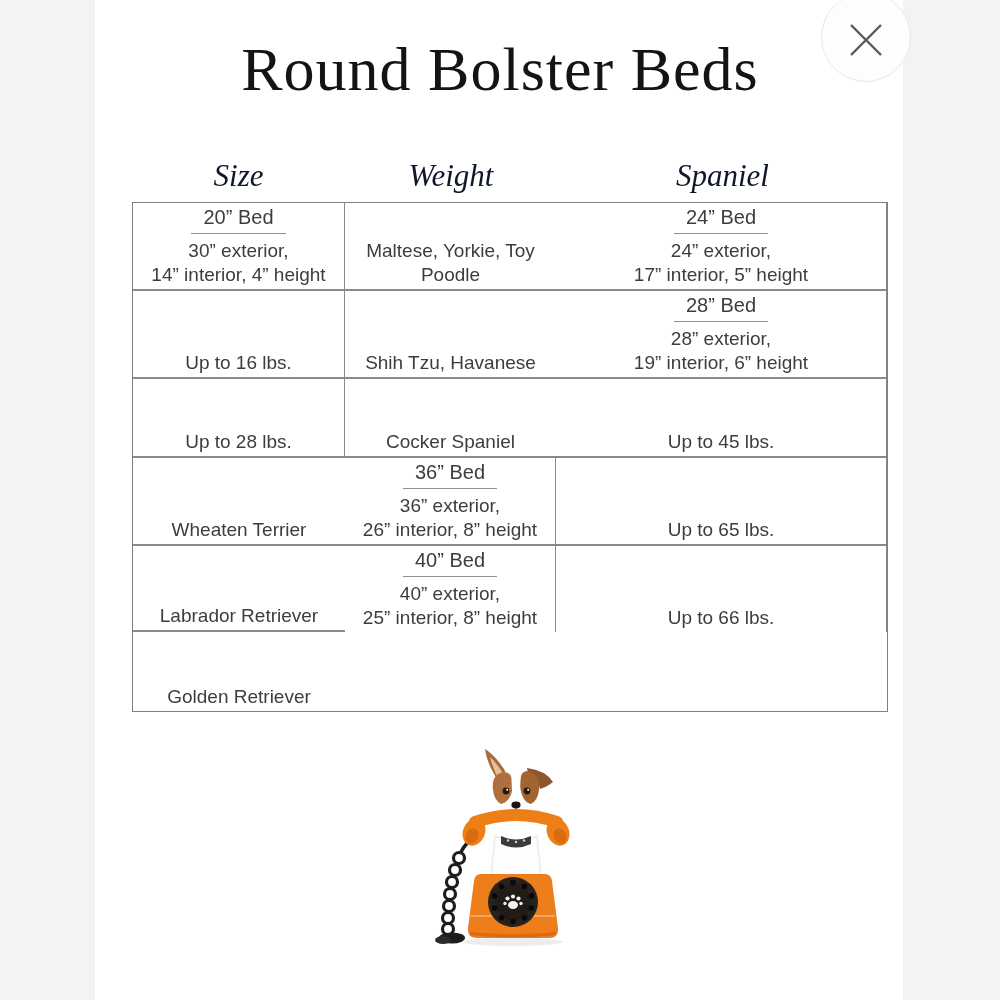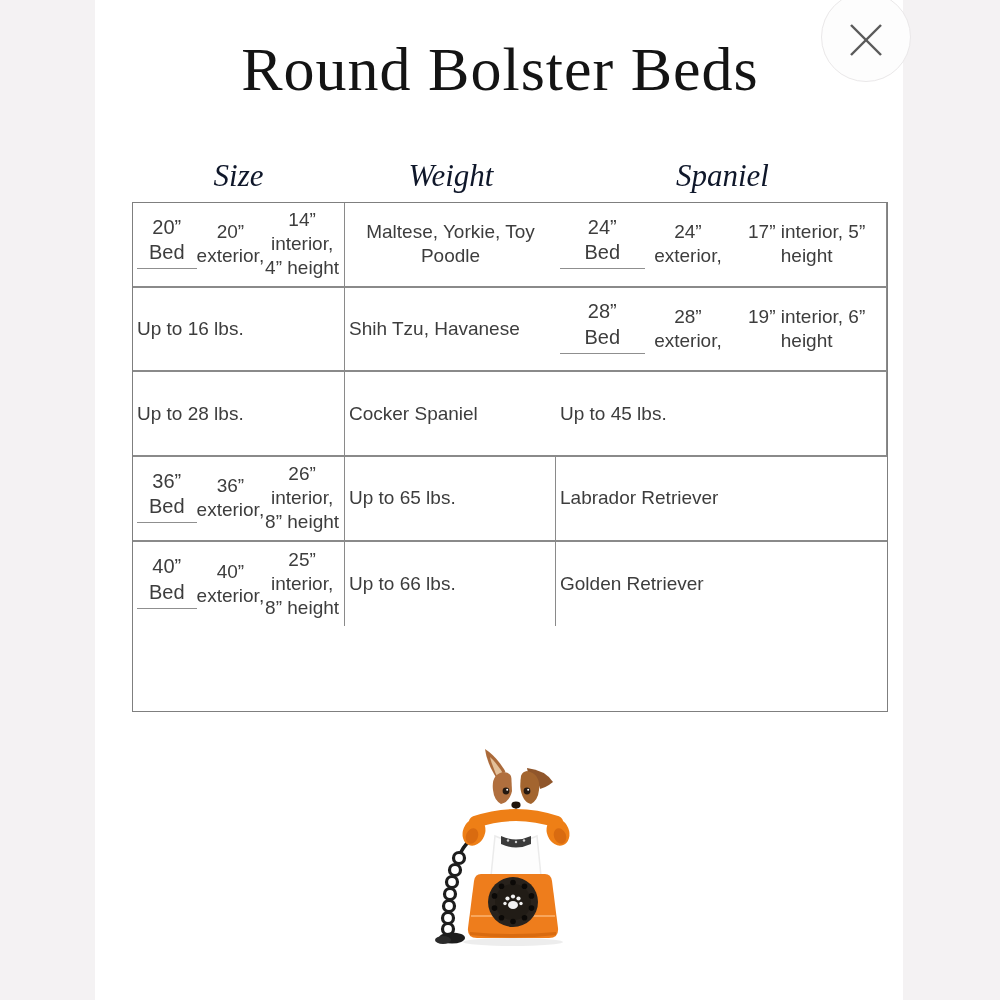--- a/index.html
+++ b/index.html
@@ -60,8 +60,8 @@
     background:#fff;
   }
   .cell{
-    display:flex;
-    align-items:center;justify-content:flex-start;
+    display:flex;flex-direction:column;
+    align-items:center;justify-content:flex-end;
     border-right:1px solid #8a8a8a;
     border-bottom:2px solid #8a8a8a;
     font-size:19px;color:#3d3d3d;line-height:1.28;

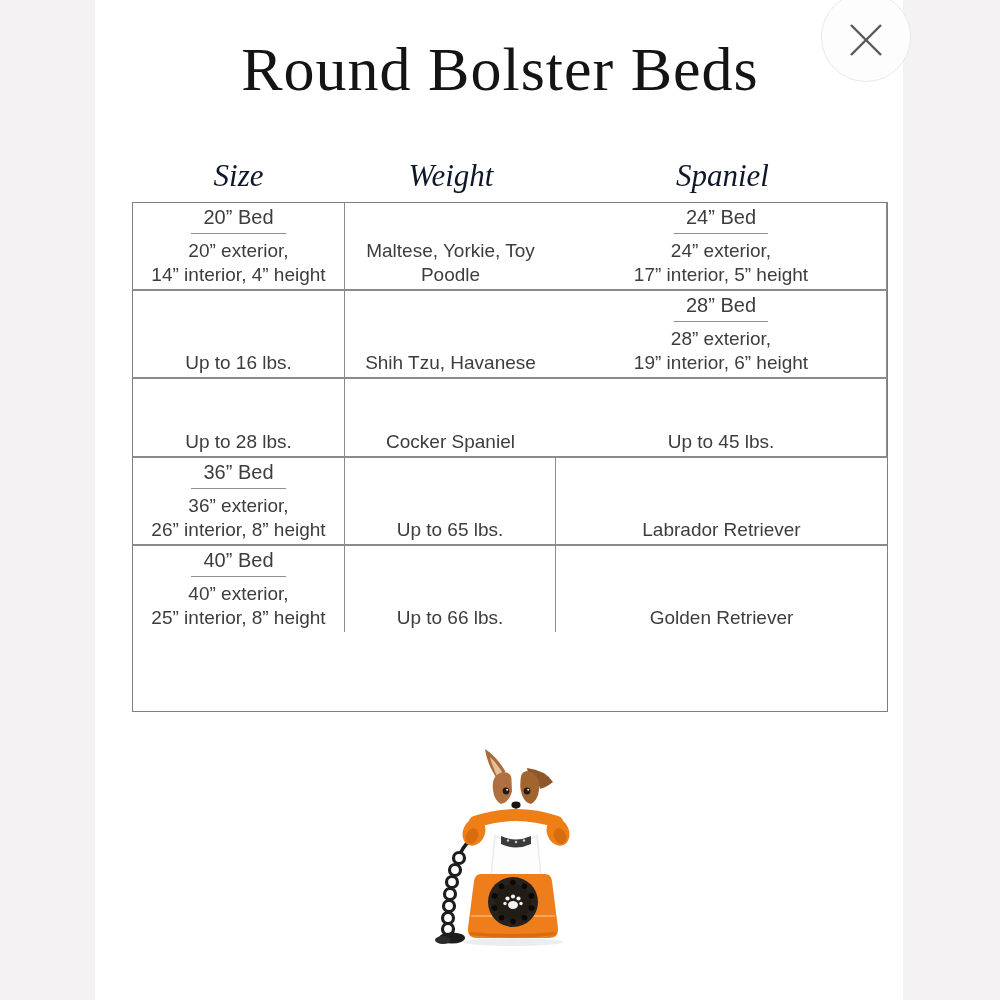--- a/index.html
+++ b/index.html
@@ -106,7 +106,7 @@
 
     <div class="cell">
       <span class="size-name">20” Bed</span>
-      <span>20” exterior,</span>
+      <span>30” exterior,</span>
       <span>14” interior, 4” height</span>
     </div>
     <div class="cell last-col">Maltese, Yorkie, Toy Poodle</div>

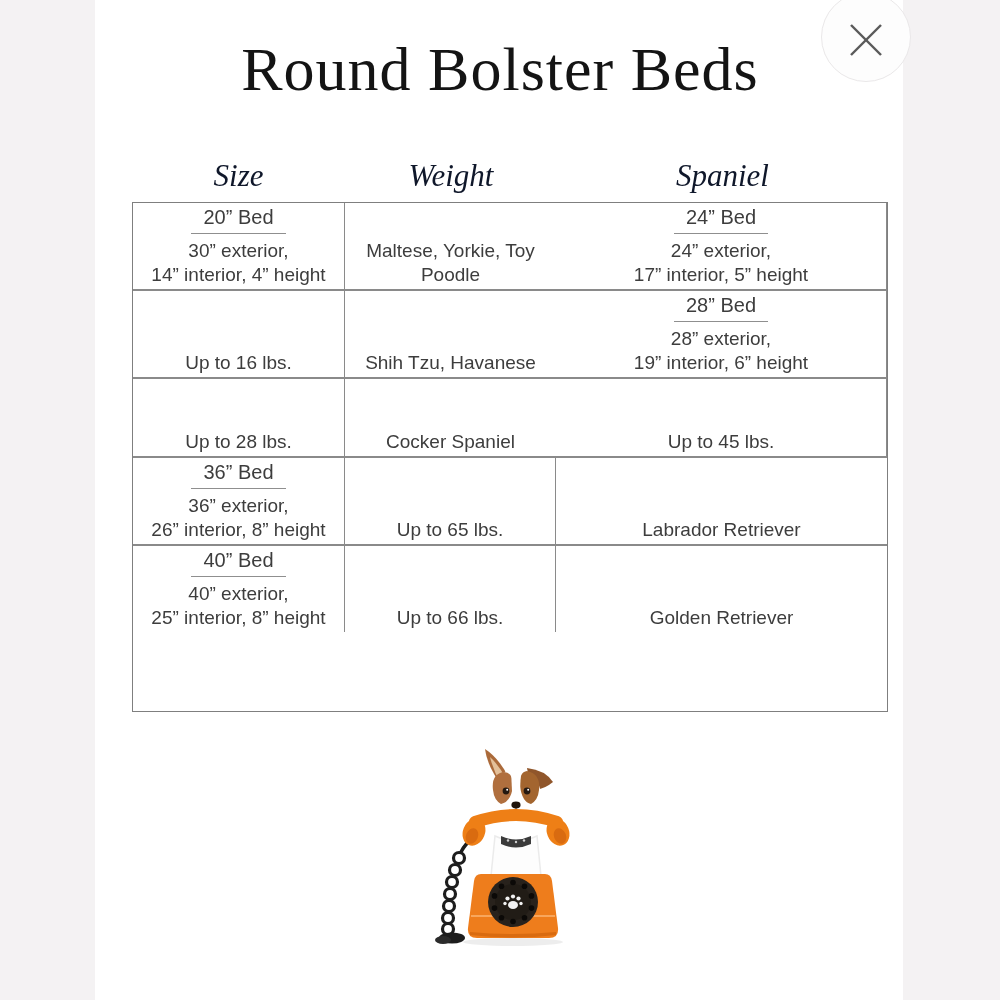--- a/index.html
+++ b/index.html
@@ -128,6 +128,7 @@
     <div class="cell last-col">Cocker Spaniel</div>
 
     <div class="cell">Up to 45 lbs.</div>
+    <div class="cell last-col">Wheaten Terrier</div>
 
     <div class="cell">
       <span class="size-name">36” Bed</span>

